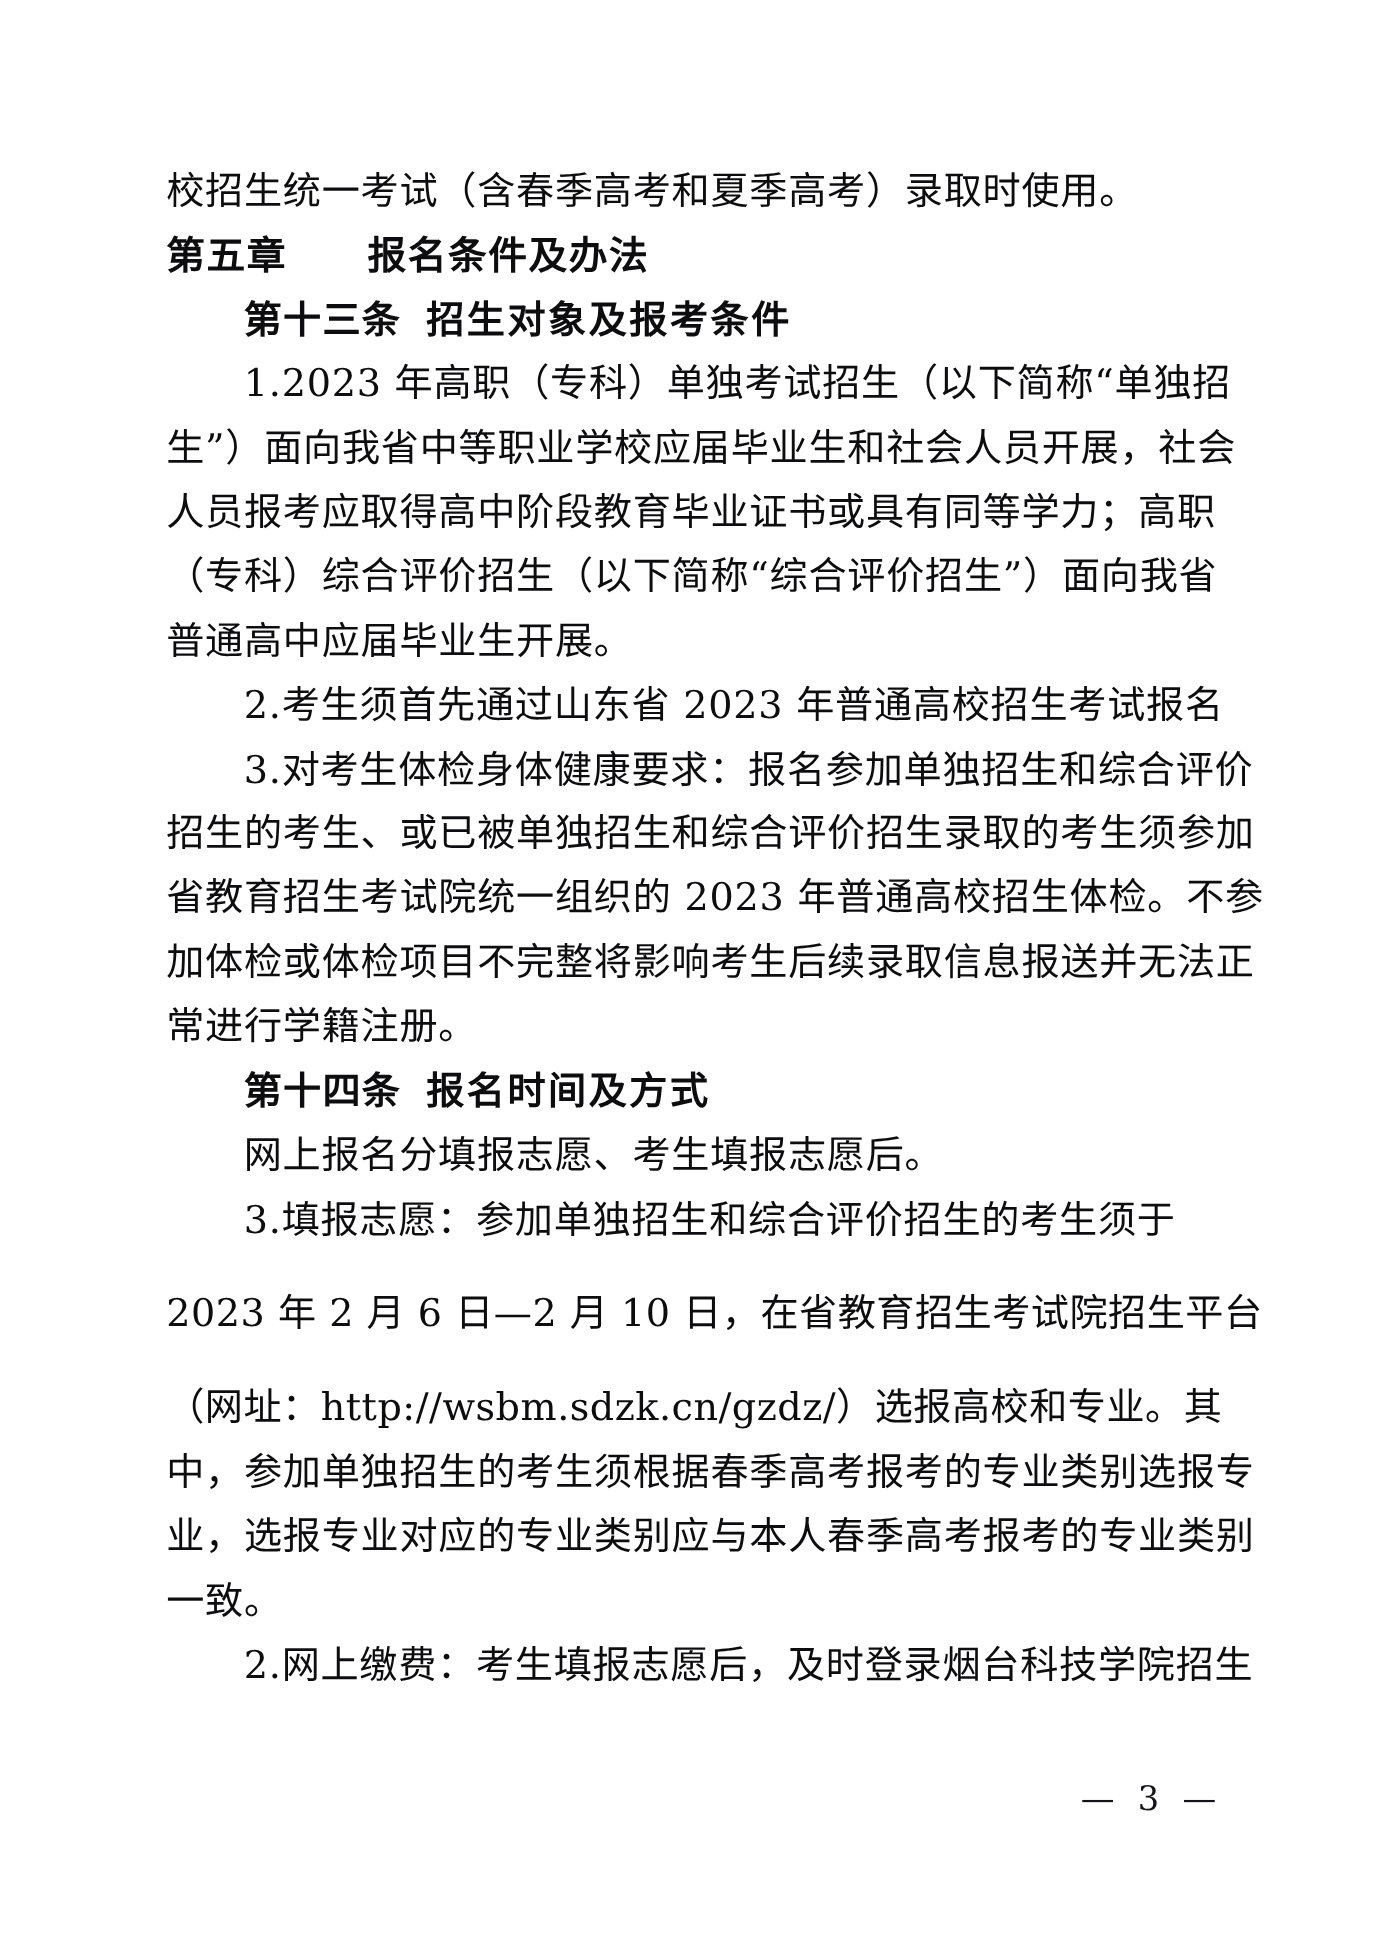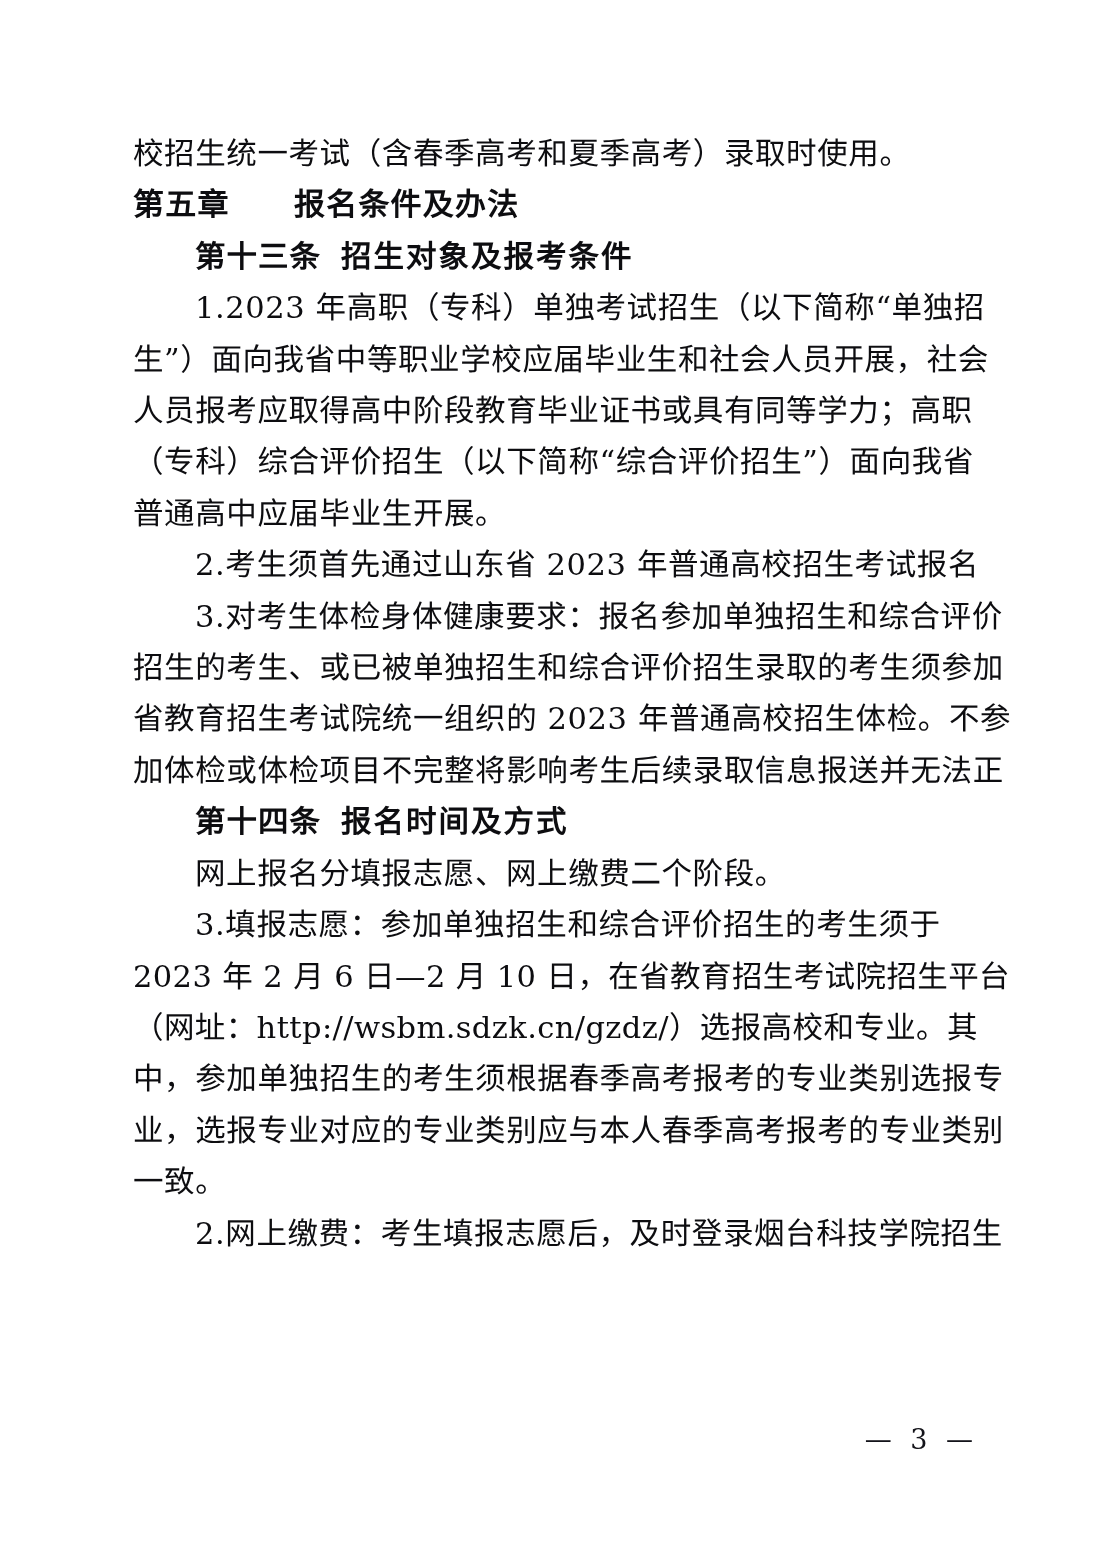--- a/index.html
+++ b/index.html
@@ -130,6 +130,7 @@
       <div class="line body-line">招生的考生、或已被单独招生和综合评价招生录取的考生须参加</div>
       <div class="line body-line">省教育招生考试院统一组织的 2023 年普通高校招生体检。不参</div>
       <div class="line body-line">加体检或体检项目不完整将影响考生后续录取信息报送并无法正</div>
+      <div class="line body-line">常进行学籍注册。</div>
     </div>
 
     <div class="article-heading">

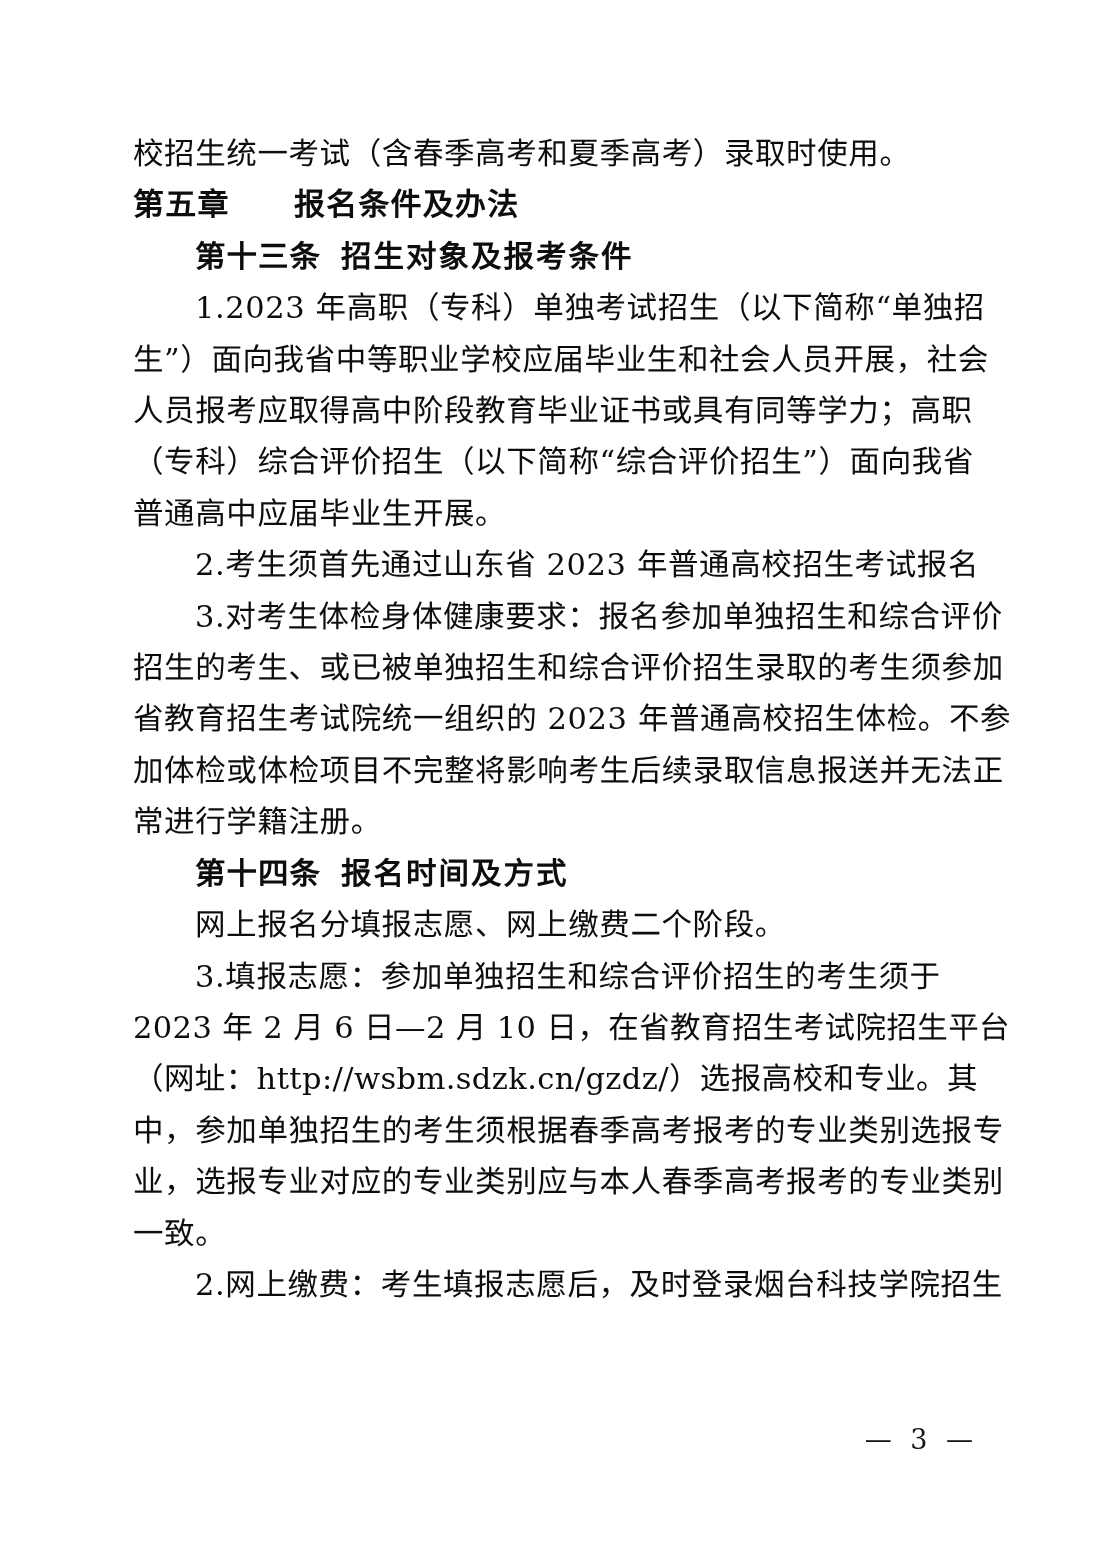--- a/index.html
+++ b/index.html
@@ -137,7 +137,7 @@
       <span class="label">第十四条</span><span class="title">报名时间及方式</span>
     </div>
 
-    <div class="line body-line indent">网上报名分填报志愿、网上缴费二个阶段。</div>
+    <div class="line body-line indent">网上报名分填报志愿、考生填报志愿后。</div>
 
     <div>
       <div class="line body-line indent">3.填报志愿：参加单独招生和综合评价招生的考生须于</div>

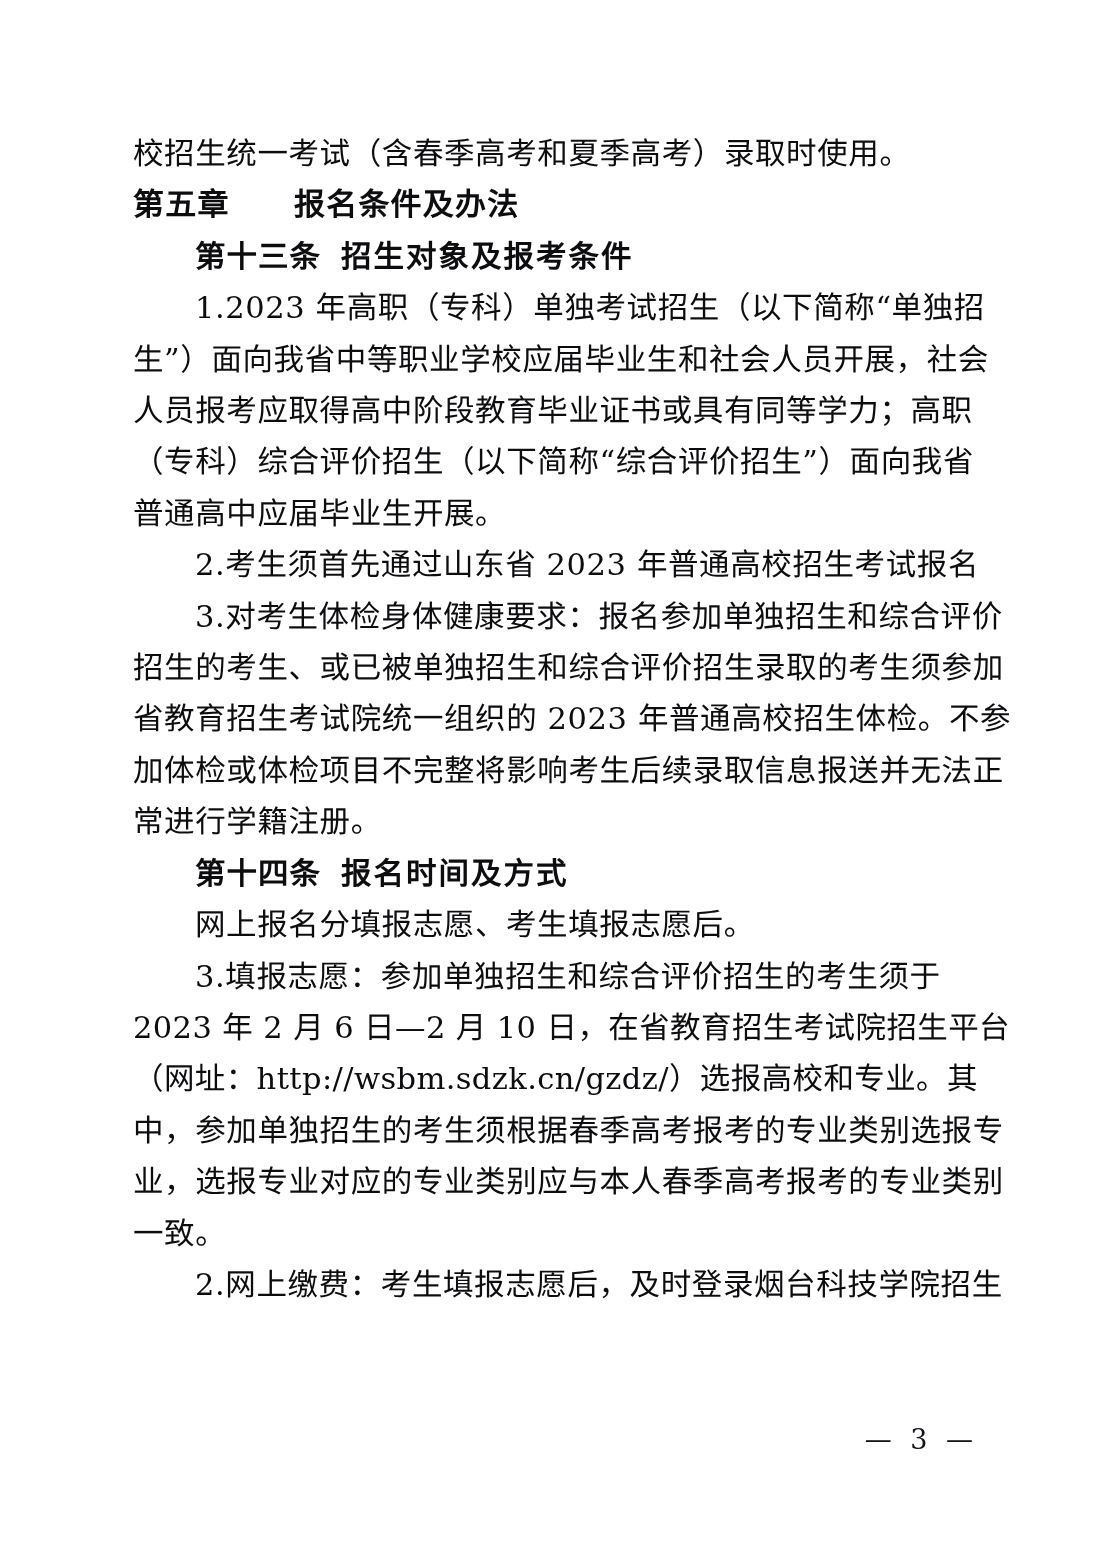--- a/index.html
+++ b/index.html
@@ -83,6 +83,7 @@
   .lat {
     font-family: "DejaVu Serif", "Liberation Serif", serif;
     letter-spacing: 0.4px;
+    margin-top: 24px;
   }
 
   

